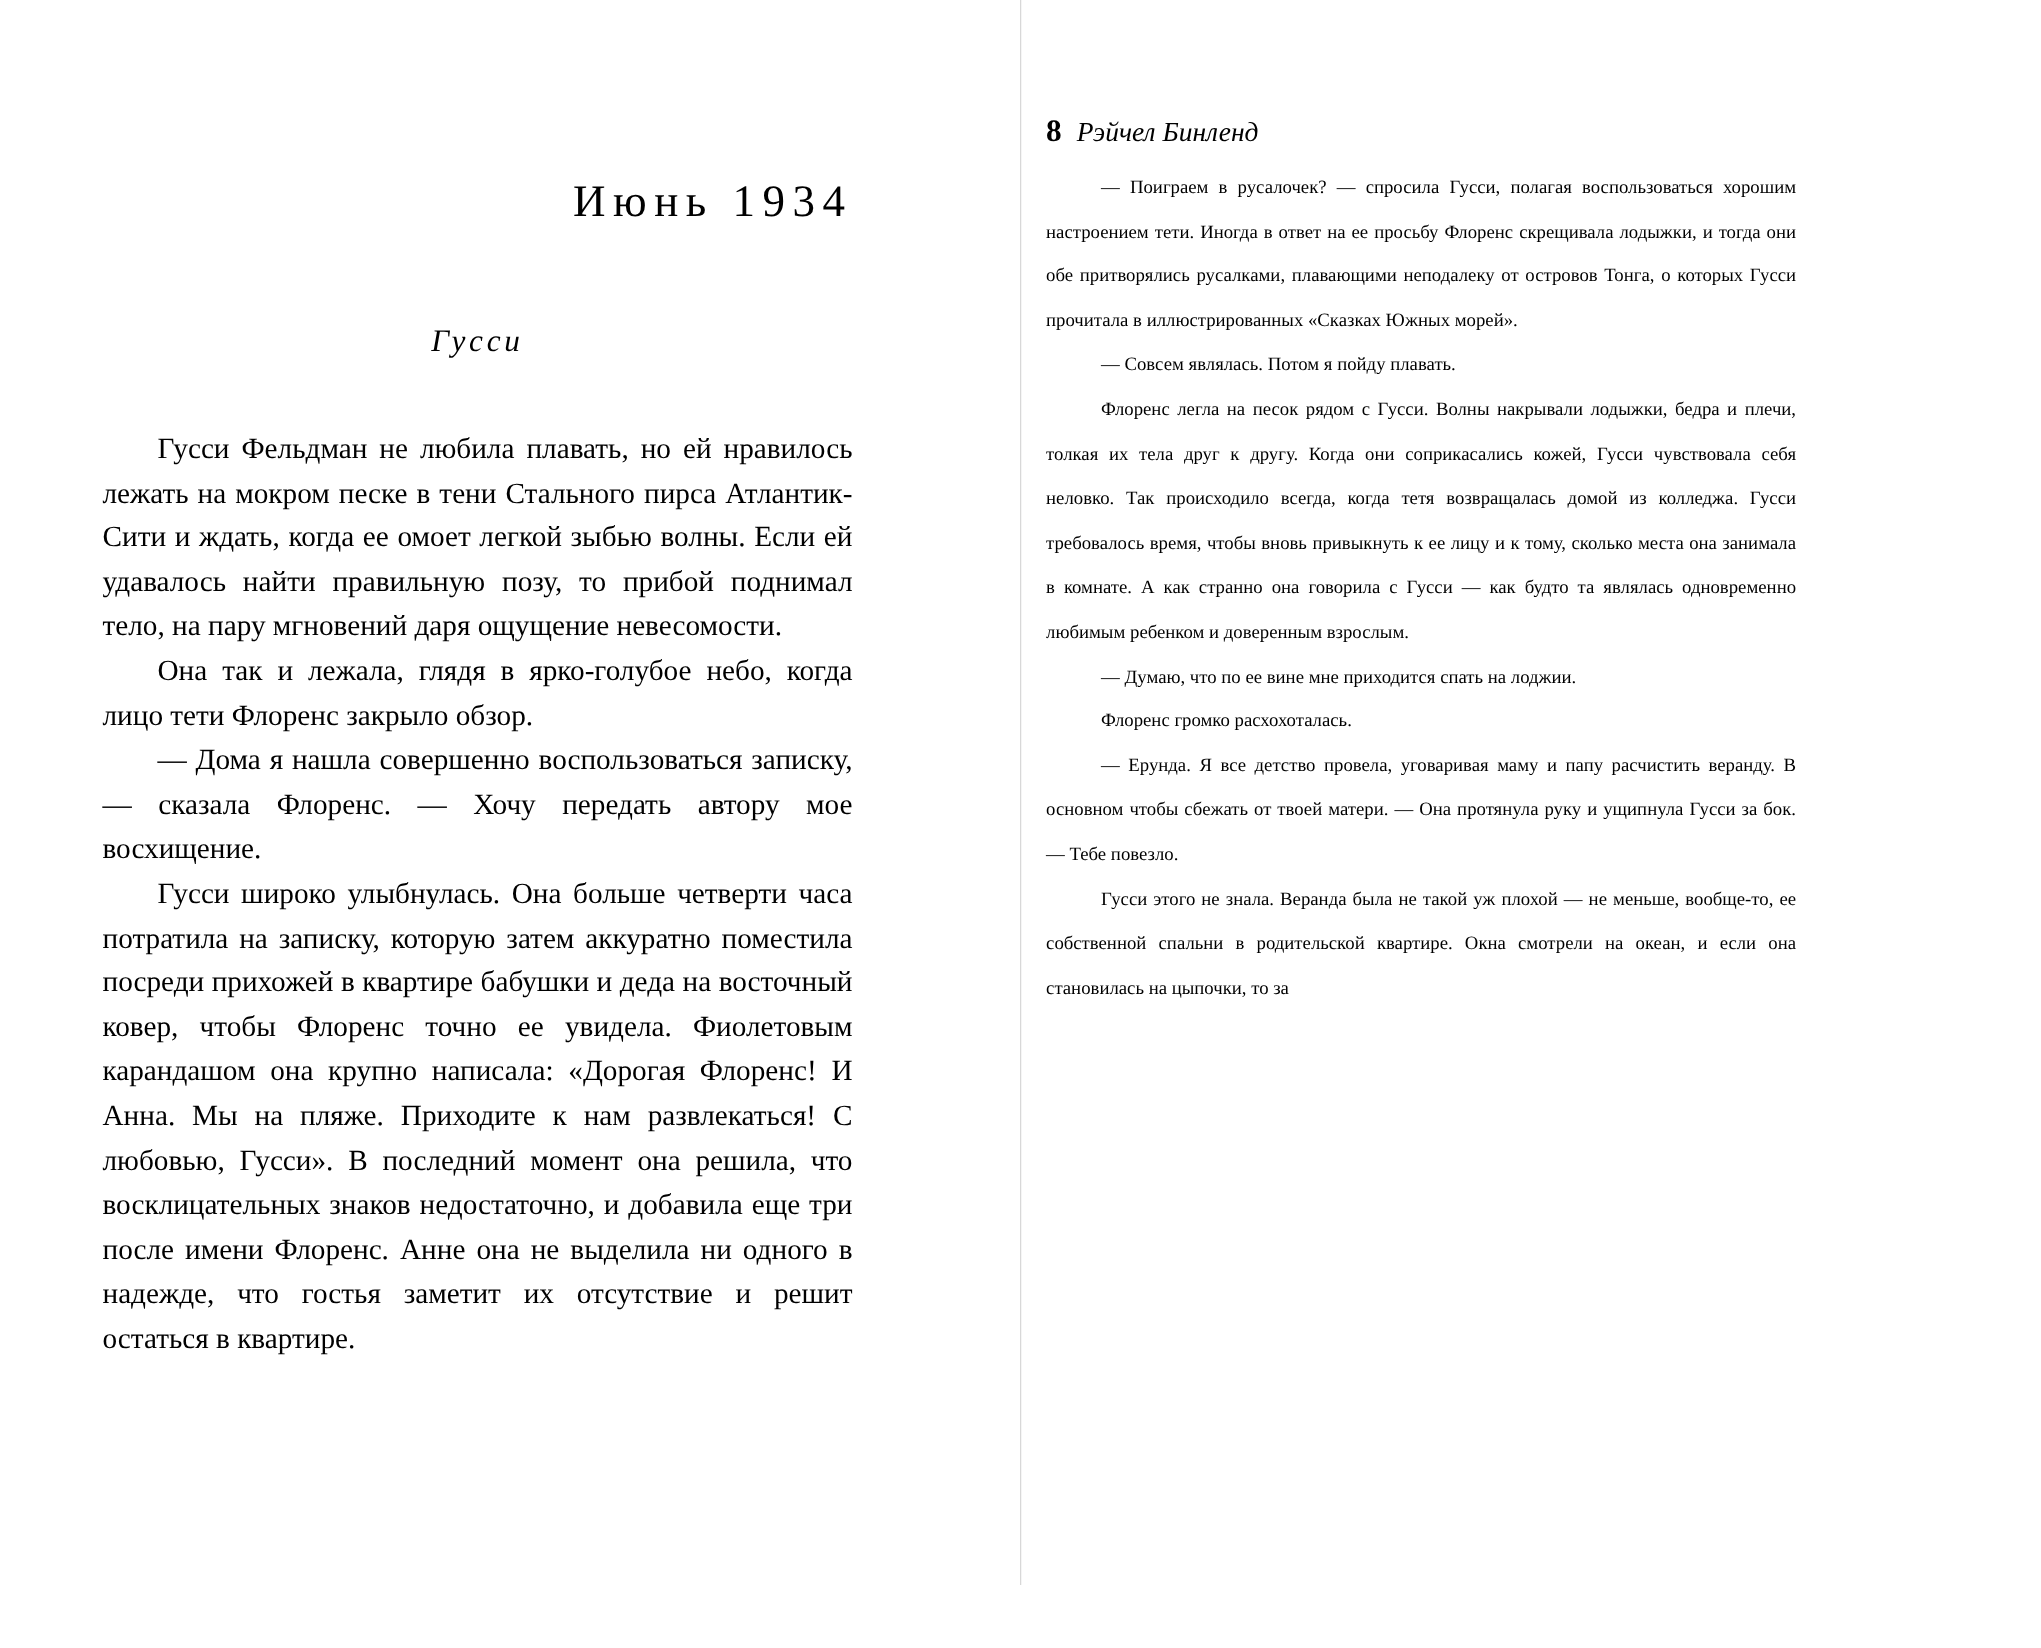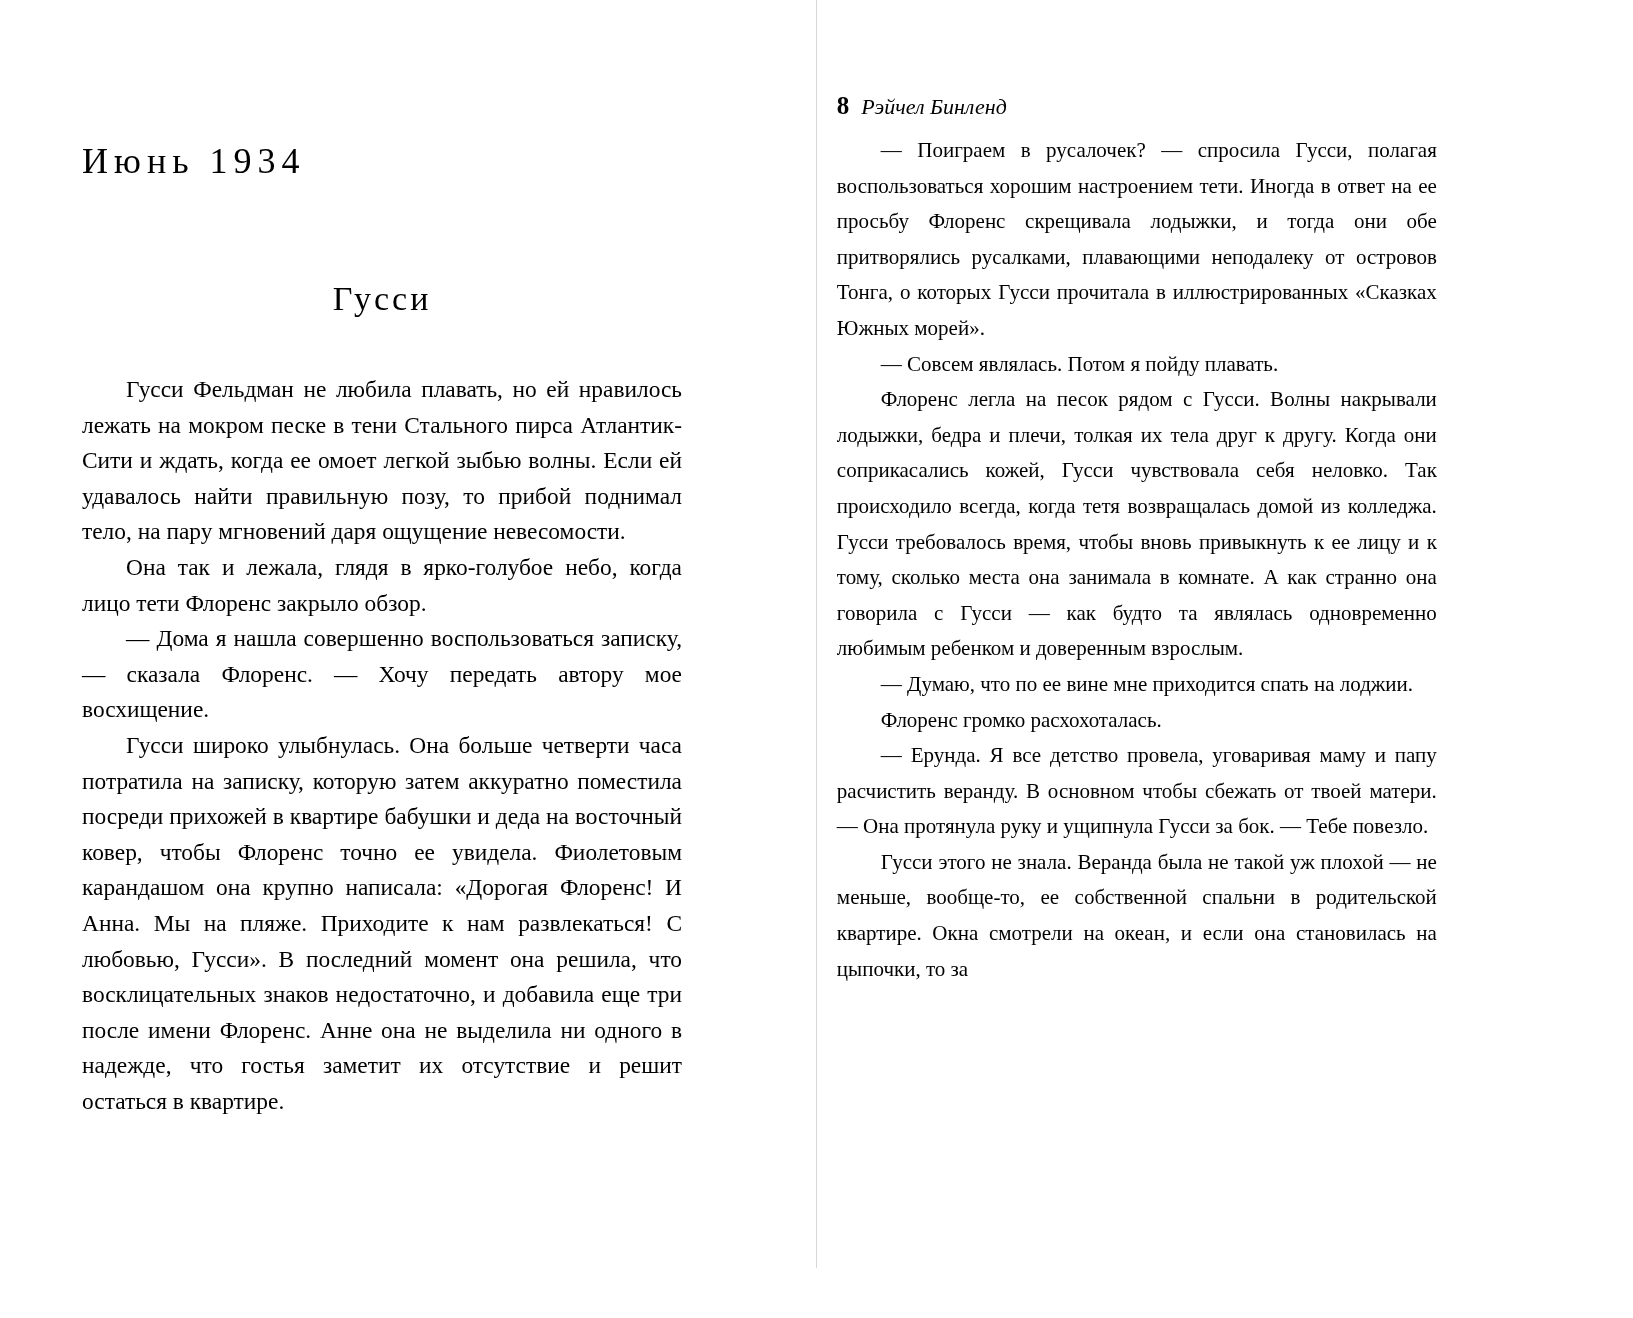--- a/index.html
+++ b/index.html
@@ -61,7 +61,7 @@
   }
 
   .chapter-date {
-    text-align: left;
+    text-align: right;
     font-size: 36px;
     letter-spacing: 6px;
     margin-top: 140px;

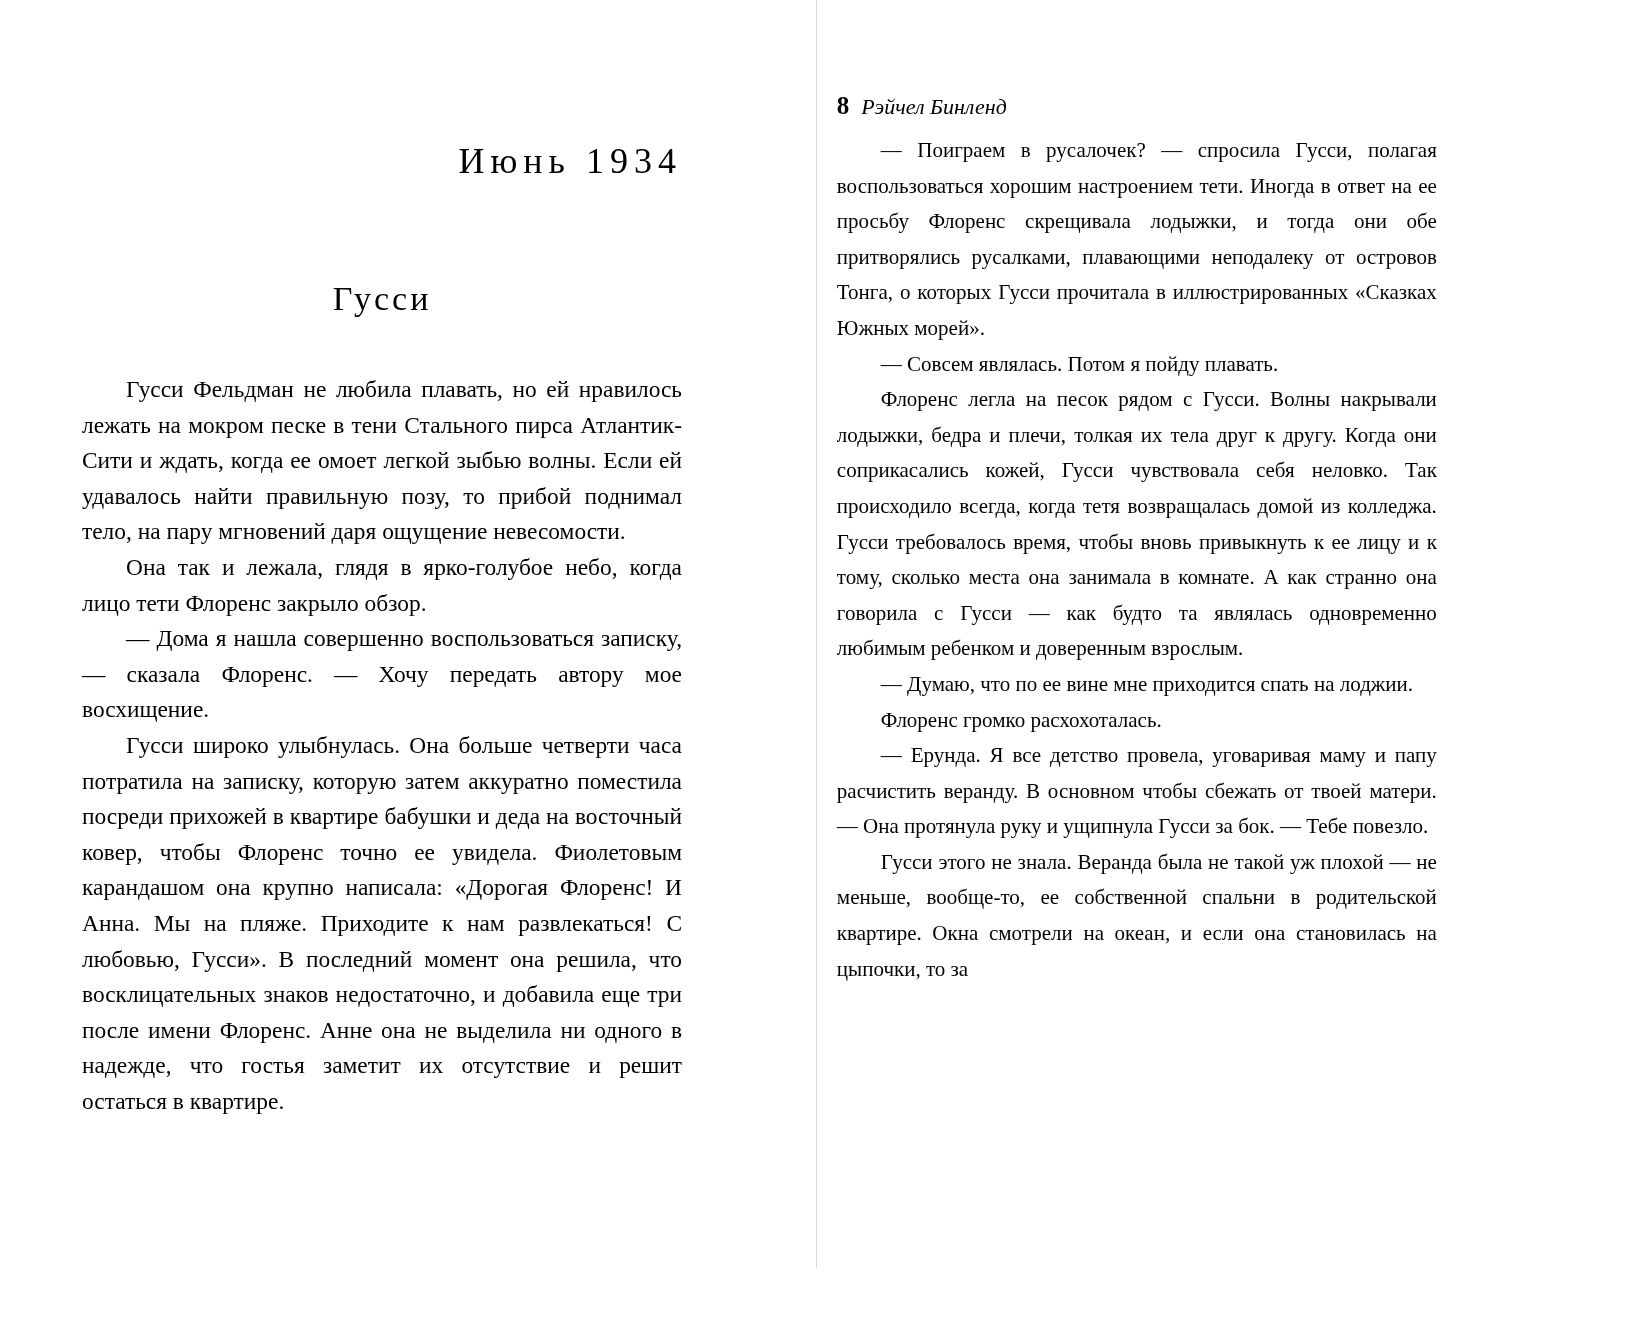--- a/index.html
+++ b/index.html
@@ -112,7 +112,7 @@
 
   .right-body {
     margin-top: 133px;
-    font-size: 21px;
+    font-size: 15px;
     line-height: 35.6px;
     text-align: justify;
   }

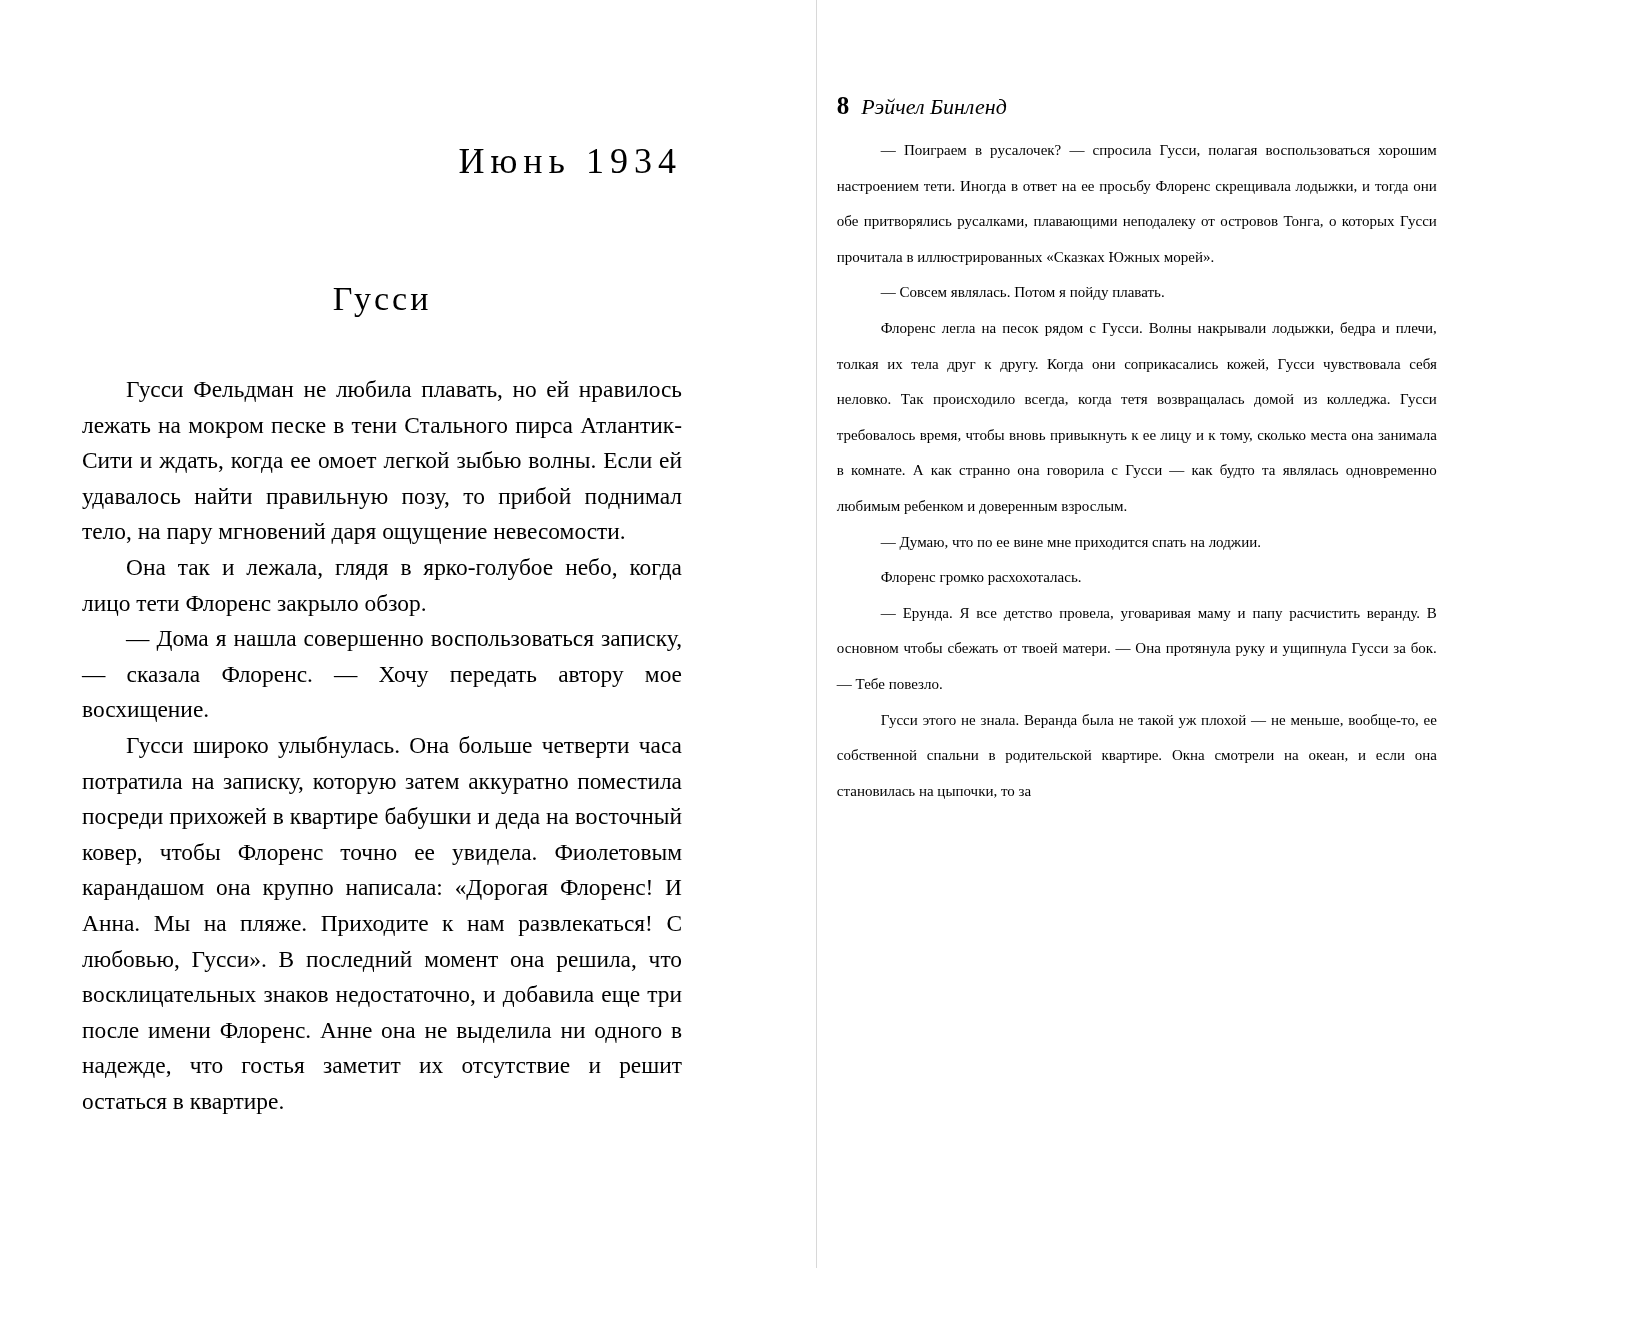--- a/index.html
+++ b/index.html
@@ -71,9 +71,10 @@
 
   .section-name {
     text-align: center;
-    font-size: 34px;
+    font-size: 25px;
+    font-style: italic;
     letter-spacing: 3px;
-    margin-top: 98px;
+    margin-top: 78px;
   }
 
   .body-text {

